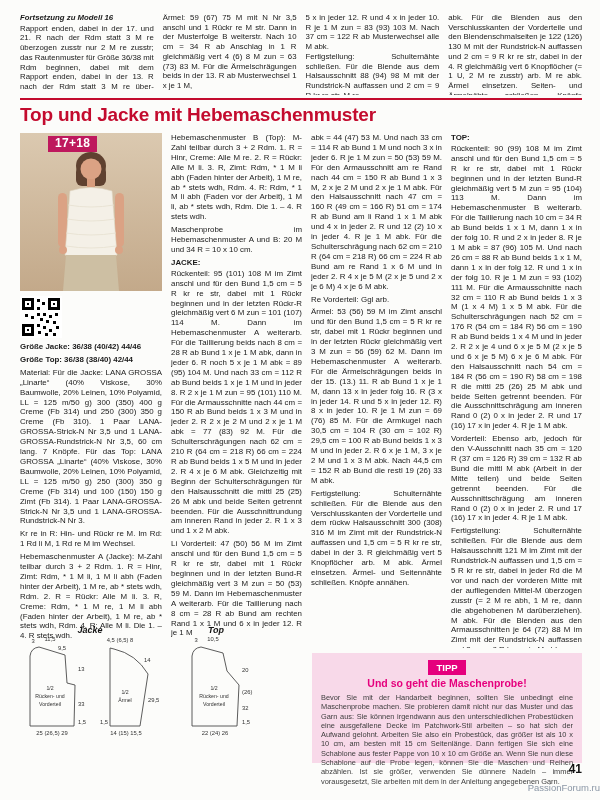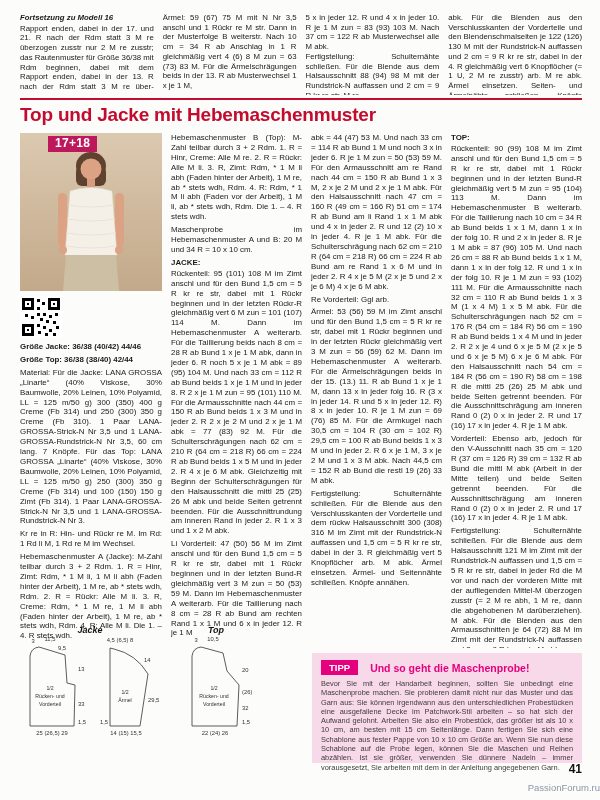--- a/index.html
+++ b/index.html
@@ -36,7 +36,7 @@
   .slabel { font-size: 9px; font-weight: bold; font-style: italic; fill: #111; text-anchor: middle; }
   
   .tipp { position: absolute; left: 312px; top: 653px; width: 270px; height: 110px; background: #f8d9e9; padding: 7px 9px 6px 9px; }
-  .tipp-head { display: flex; align-items: center; gap: 12px; margin-bottom: 4px; }
+  .tipp-head { display: flex; align-items: center; gap: 2px; margin-bottom: 4px; flex-direction: column; }
   .tipp-tag { background: #e5007d; color: #fff; font-weight: bold; font-size: 9.5px; padding: 2px 8px; }
   .tipp-title { color: #e5007d; font-weight: bold; font-size: 10.5px; }
   .tipp-body { font-size: 7.4px; line-height: 9.3px; text-align: justify; color: #3c3c3c; }

